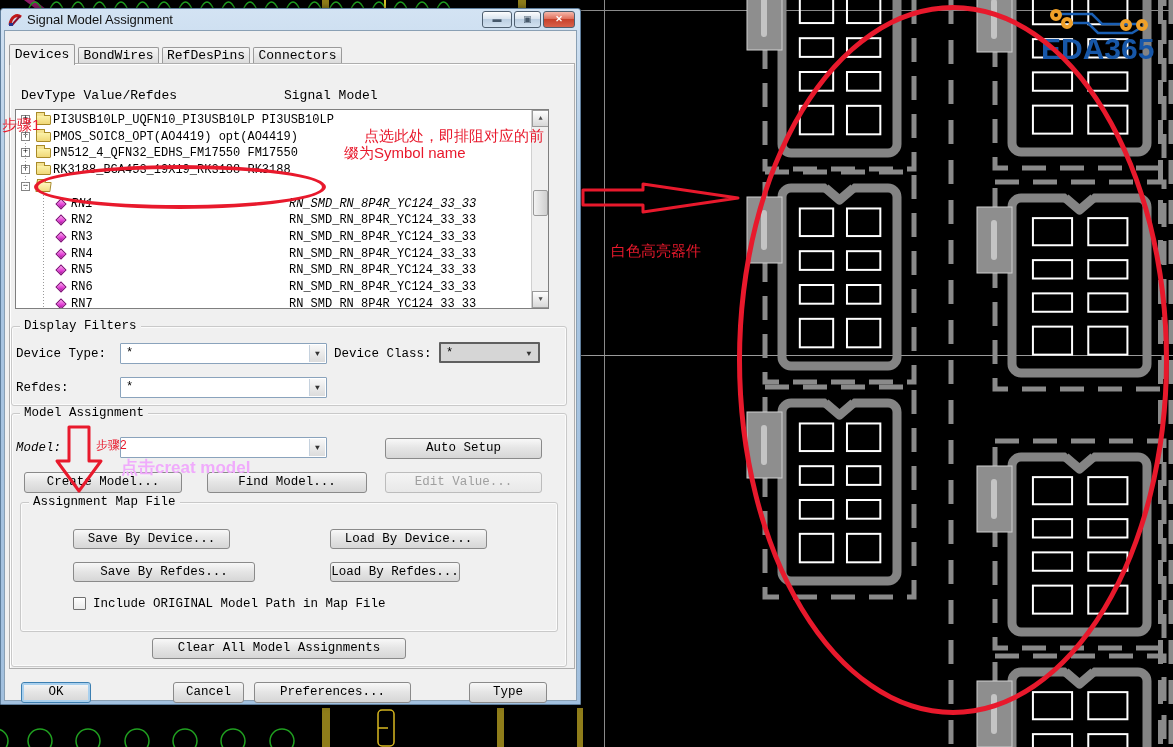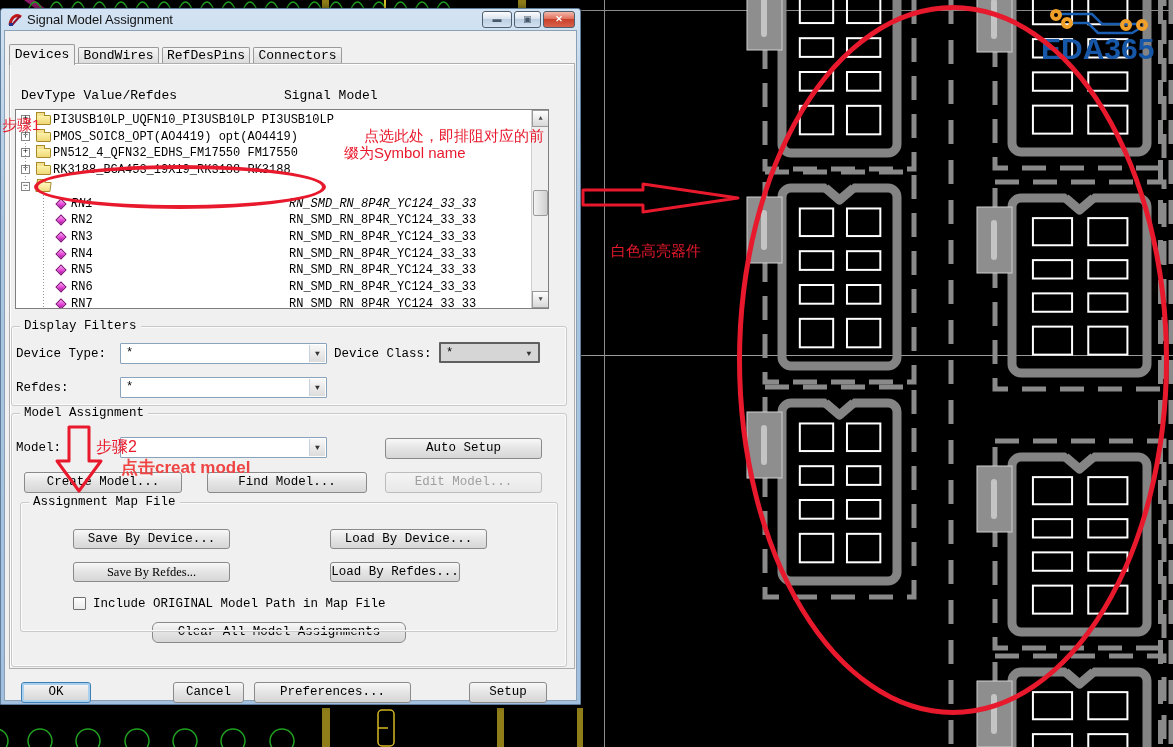--- a/index.html
+++ b/index.html
@@ -384,7 +384,7 @@
 
     <div class="group" style="left:10px; top:404px; width:556px; height:254px;">
       <span class="group-label">Model Assignment</span>
-      <span class="field-label" style="left:4px; top:27px;">Model:</span>
+      <span class="field-label" style="left:4px; top:27px;font-style:italic;">Model:</span>
       <div class="combo" style="left:108px; top:23px; width:207px;">
         <span class="combo-value"></span>
         <span class="combo-arrow">▼</span>

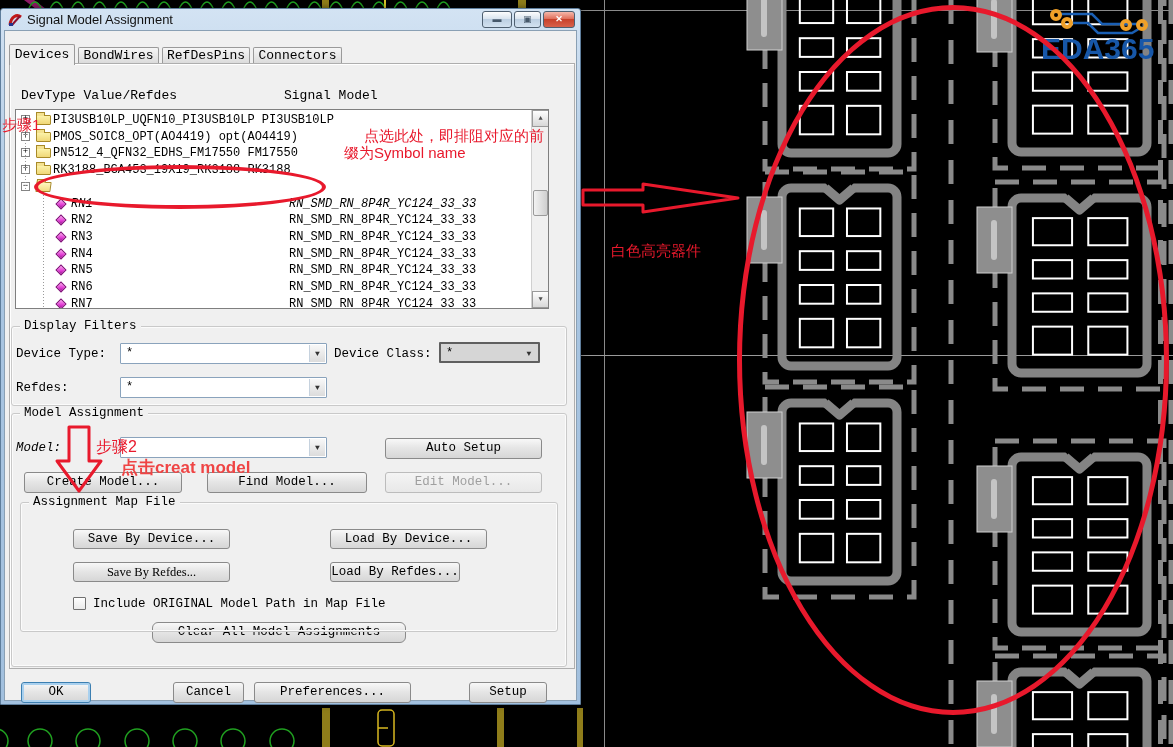--- a/index.html
+++ b/index.html
@@ -417,7 +417,7 @@
   <div class="anno ellipse" style="left:34px; top:165px; width:292px; height:44px;"></div>
   <span class="anno red-text" style="left:364px; top:118px;margin-top:9px;">点选此处，即排阻对应的前</span>
   <span class="anno red-text" style="left:344px; top:144px;">缀为Symbol name</span>
-  <span class="anno red-text" style="left:96px; top:437px; font-size:16px;">步骤2</span>
+  <span class="anno red-text" style="left:96px; top:437px; font-size:12px;">步骤2</span>
   <span class="anno purple-text" style="left:121px; top:456px;">点击creat model</span>
   <span class="anno red-text" style="left:611px; top:242px;">白色高亮器件</span>
 

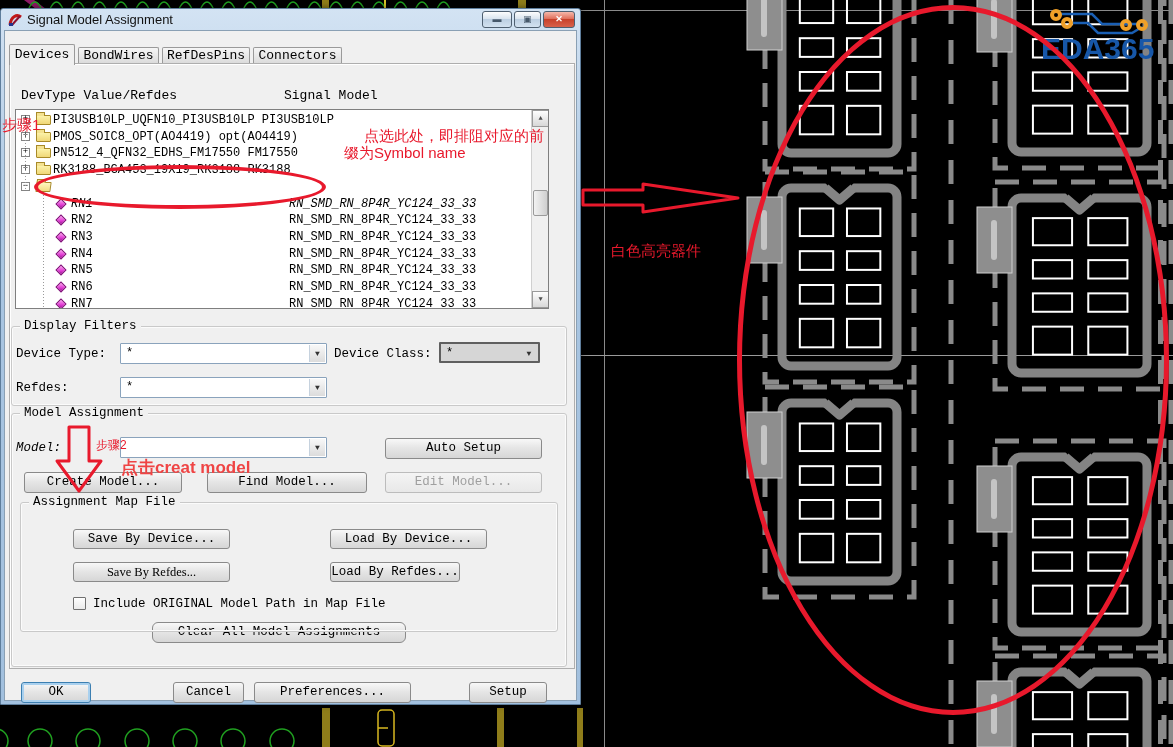--- a/index.html
+++ b/index.html
@@ -92,7 +92,7 @@
   
   .anno { position:absolute; z-index:20; }
   .red-text { color:#e8192c; font-family:"Liberation Sans",sans-serif; font-size:15px; white-space:nowrap; }
-  .purple-text { color:#ef4444; font-family:"Liberation Sans",sans-serif; font-size:17px;
+  .purple-text { color:#f0abfc; font-family:"Liberation Sans",sans-serif; font-size:17px;
                  font-weight:bold; white-space:nowrap; }
   .ellipse { border:4px solid #e8192c; border-radius:50%; background:transparent; }
 </style>

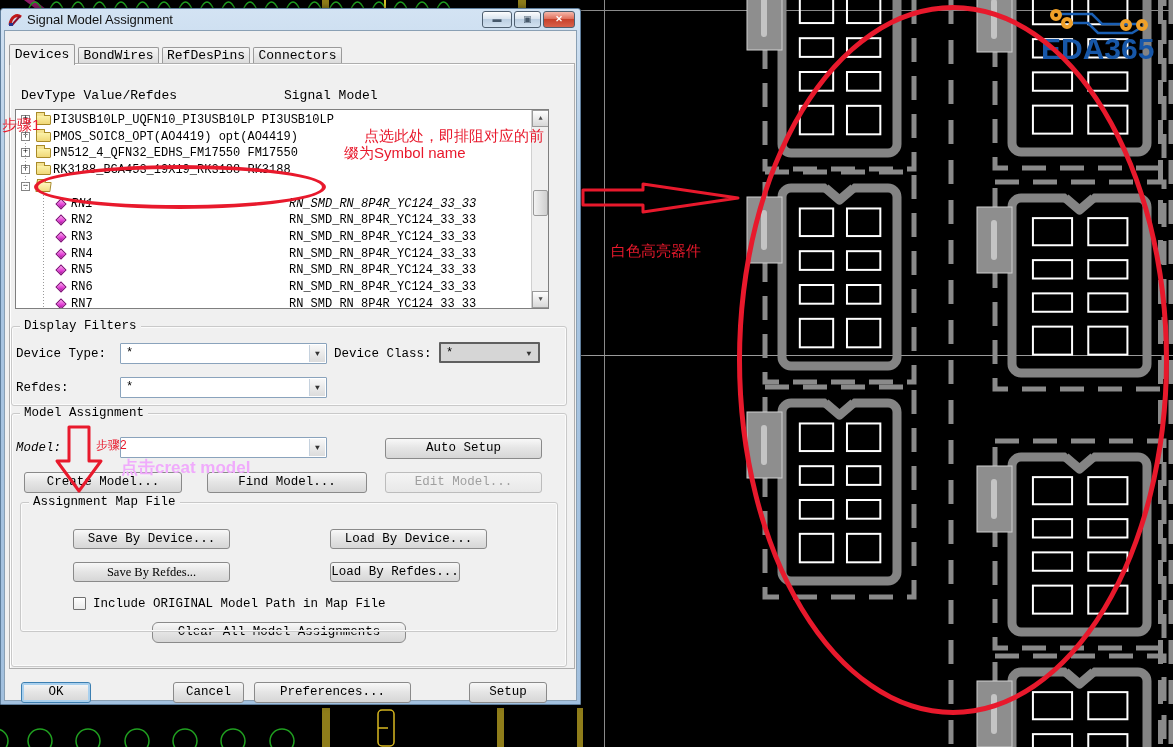--- a/index.html
+++ b/index.html
@@ -392,7 +392,7 @@
       <div class="btn" style="left:373px; top:24px; width:157px;"><span>Auto Setup</span></div>
       <div class="btn" style="left:12px; top:58px; width:158px;"><span>Create Model...</span></div>
       <div class="btn" style="left:195px; top:58px; width:160px;"><span>Find Model...</span></div>
-      <div class="btn btn-disabled" style="left:373px; top:58px; width:157px;"><span>Edit Model...</span></div>
+      <div class="btn btn-disabled" style="left:373px; top:58px; width:157px;"><span>Edit Value...</span></div>
 
       <div class="group" style="left:8px; top:88px; width:538px; height:130px;">
         <span class="group-label">Assignment Map File</span>

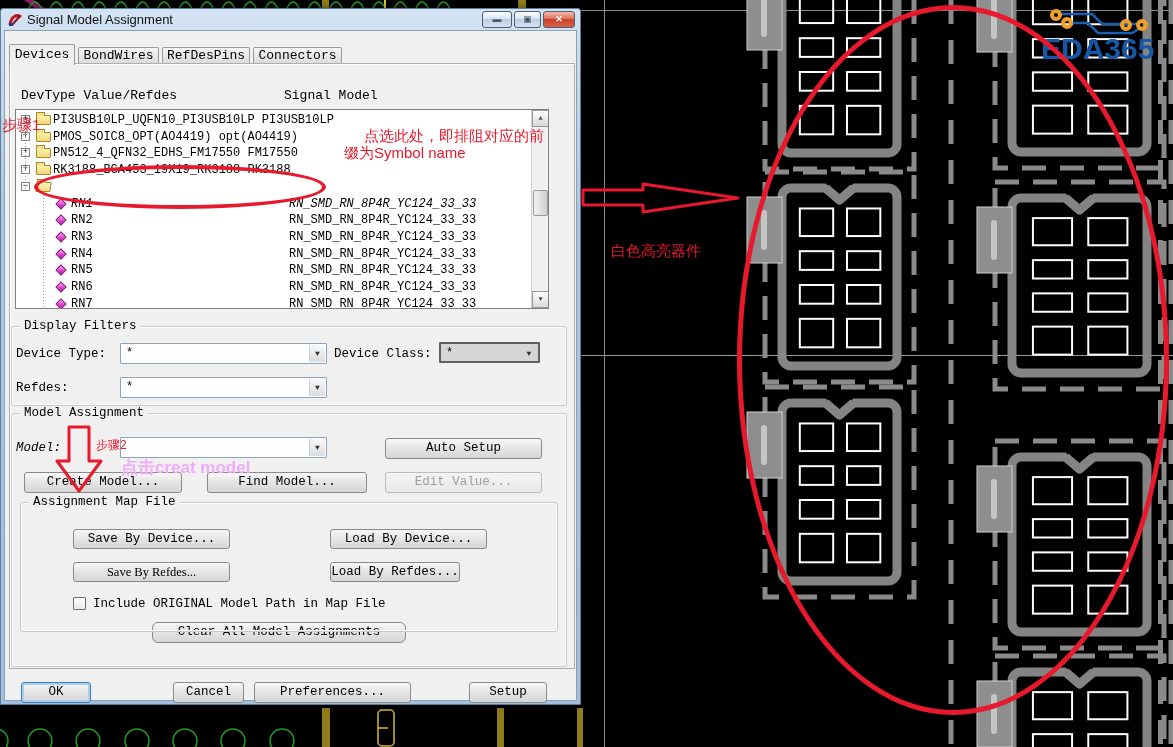--- a/index.html
+++ b/index.html
@@ -398,7 +398,7 @@
         <span class="group-label">Assignment Map File</span>
         <div class="btn" style="left:52px; top:26px; width:157px; height:20px;"><span>Save By Device...</span></div>
         <div class="btn" style="left:309px; top:26px; width:157px; height:20px;"><span>Load By Device...</span></div>
-        <div class="btn" style="left:52px; top:59px; width:157px; height:20px;font-family:Liberation Serif, serif;"><span>Save By Refdes...</span></div>
+        <div class="btn" style="left:52px; top:59px; width:182px; height:20px;"><span>Save By Refdes...</span></div>
         <div class="btn" style="left:309px; top:59px; width:130px; height:20px;"><span>Load By Refdes...</span></div>
         <div class="checkbox" style="left:52px; top:94px;"></div>
         <span class="chk-label" style="left:72px; top:94px;">Include ORIGINAL Model Path in Map File</span>

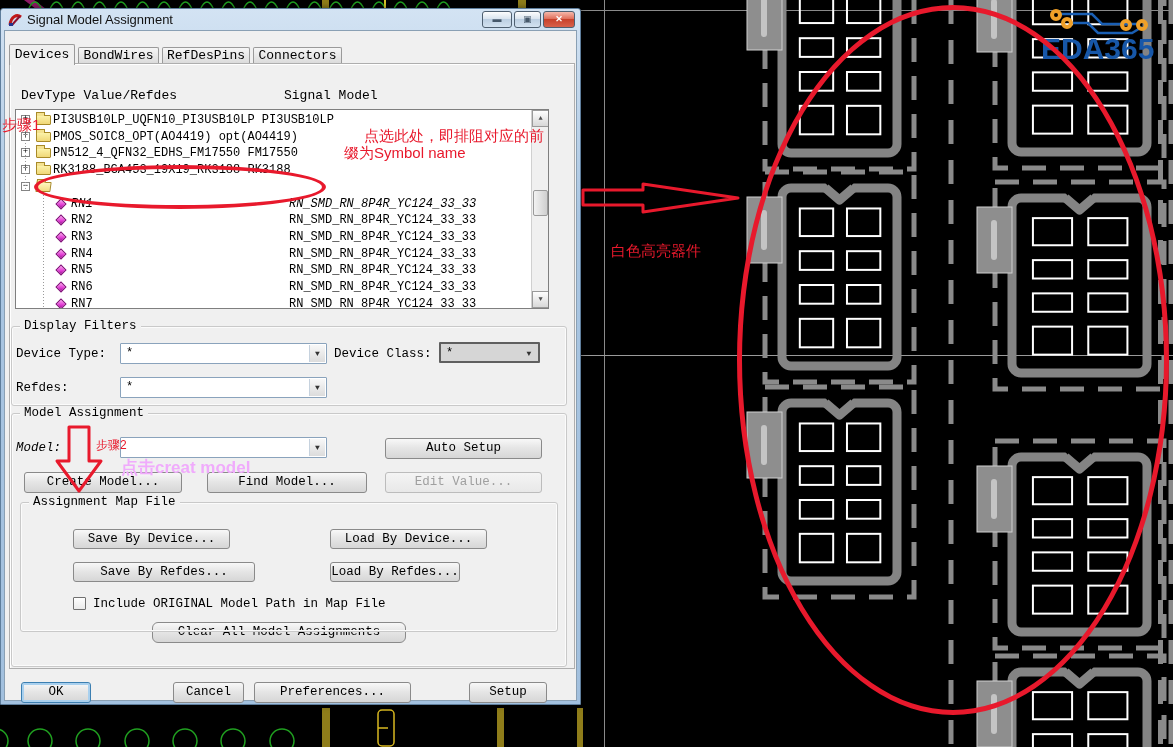--- a/index.html
+++ b/index.html
@@ -404,7 +404,7 @@
         <span class="chk-label" style="left:72px; top:94px;">Include ORIGINAL Model Path in Map File</span>
       </div>
 
-      <div class="btn" style="left:140px; top:208px; width:254px;border-radius:6px;"><span>Clear All Model Assignments</span></div>
+      <div class="btn" style="left:140px; top:224px; width:254px;"><span>Clear All Model Assignments</span></div>
     </div>
 
     <div class="btn btn-focus" style="left:20px; top:673px; width:70px;"><span>OK</span></div>

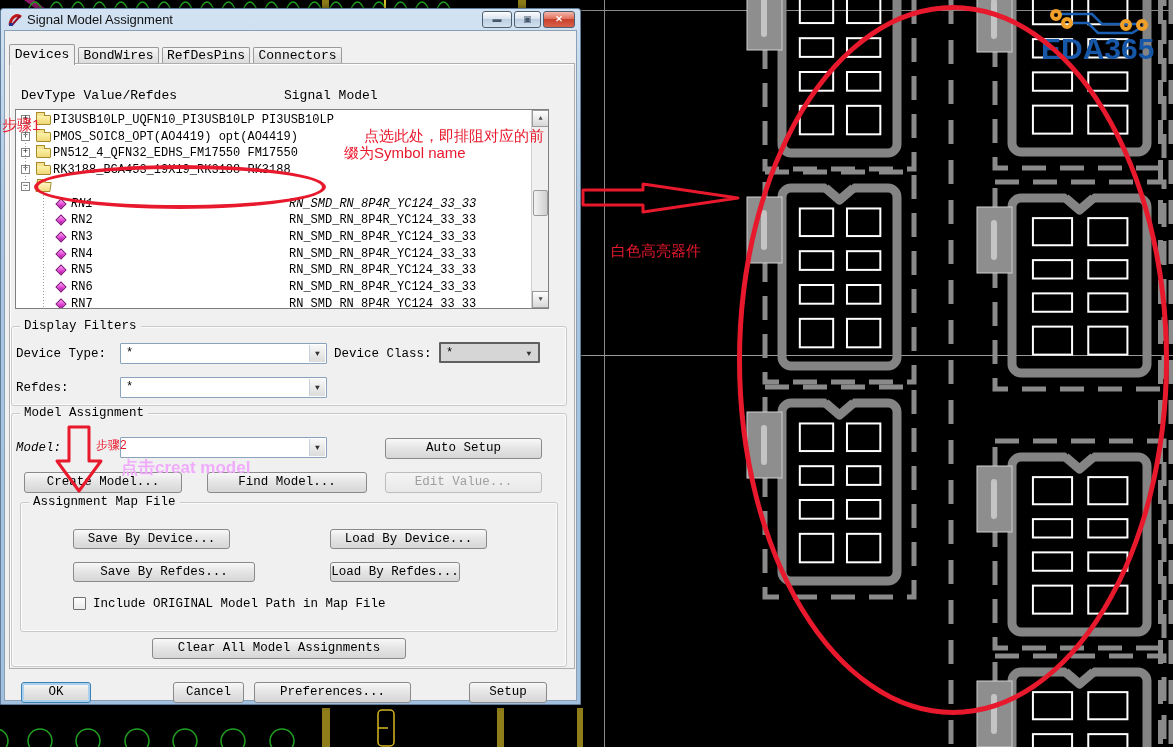--- a/index.html
+++ b/index.html
@@ -410,7 +410,7 @@
     <div class="btn btn-focus" style="left:20px; top:673px; width:70px;"><span>OK</span></div>
     <div class="btn" style="left:140px; top:673px; width:71px;margin-left:32px;"><span>Cancel</span></div>
     <div class="btn" style="left:253px; top:673px; width:157px;"><span>Preferences...</span></div>
-    <div class="btn" style="left:468px; top:673px; width:78px;"><span>Setup</span></div>
+    <div class="btn" style="left:468px; top:673px; width:78px;"><span>Type</span></div>
   </div>
 
   <span class="anno red-text" style="left:2px; top:116px;">步骤1</span>

